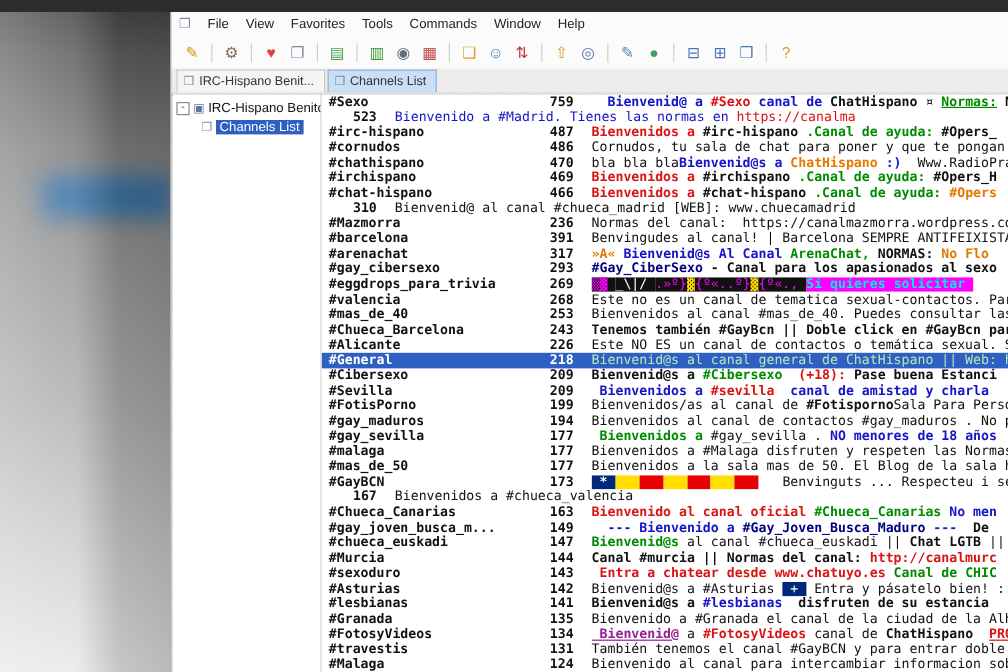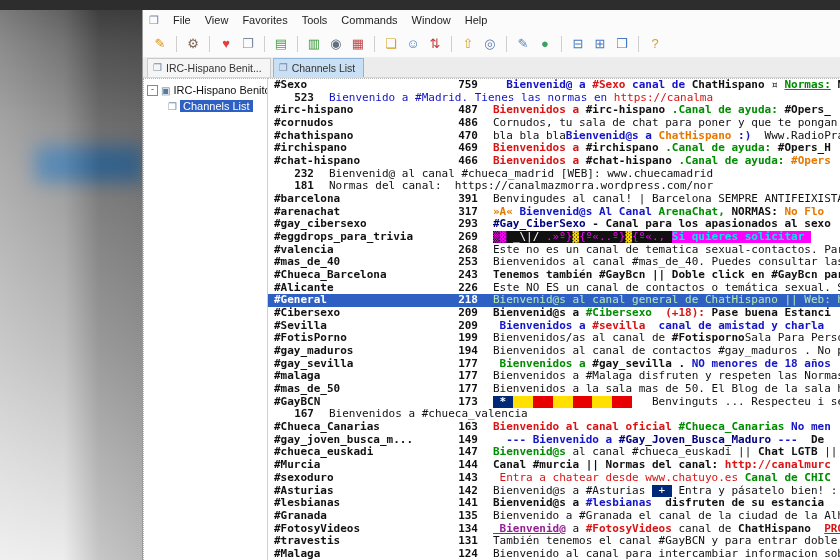--- a/index.html
+++ b/index.html
@@ -142,7 +142,7 @@
         <div class="row"><span class="cname">#chathispano</span><span class="ccount">470</span><span class="ctopic"><span style="color: rgb(17, 17, 17);">bla bla bla</span><span style="color: rgb(20, 20, 200); font-weight: bold;">Bienvenid@s a </span><span style="color: rgb(230, 120, 0); font-weight: bold;">ChatHispano</span><span style="color: rgb(20, 20, 200); font-weight: bold;"> :) </span><span style="color: rgb(17, 17, 17);"> Www.RadioPra</span></span></div>
         <div class="row"><span class="cname">#irchispano</span><span class="ccount">469</span><span class="ctopic"><span style="color: rgb(216, 20, 20); font-weight: bold;">Bienvenidos a </span><span style="color: rgb(17, 17, 17); font-weight: bold;">#irchispano </span><span style="color: rgb(0, 140, 0); font-weight: bold;">.Canal de ayuda: </span><span style="color: rgb(17, 17, 17); font-weight: bold;">#Opers_H</span></span></div>
         <div class="row"><span class="cname">#chat-hispano</span><span class="ccount">466</span><span class="ctopic"><span style="color: rgb(216, 20, 20); font-weight: bold;">Bienvenidos a </span><span style="color: rgb(17, 17, 17); font-weight: bold;">#chat-hispano </span><span style="color: rgb(0, 140, 0); font-weight: bold;">.Canal de ayuda: </span><span style="color: rgb(230, 120, 0); font-weight: bold;">#Opers</span></span></div>
-        <div class="row"><span class="ccount">232</span><span class="ctopic"><span style="color: rgb(17, 17, 17);">Bienvenid@ al canal #chueca_madrid [WEB]: www.chuecamadrid</span></span></div>
+        <div class="row"><span class="ccount">310</span><span class="ctopic"><span style="color: rgb(17, 17, 17);">Bienvenid@ al canal #chueca_madrid [WEB]: www.chuecamadrid</span></span></div>
         <div class="row"><span class="ccount">181</span><span class="ctopic"><span style="color: rgb(17, 17, 17);">Normas del canal:  https://canalmazmorra.wordpress.com/nor</span></span></div>
         <div class="row"><span class="cname">#barcelona</span><span class="ccount">391</span><span class="ctopic"><span style="color: rgb(17, 17, 17);">Benvingudes al canal! | Barcelona SEMPRE ANTIFEIXISTA! | W</span></span></div>
         <div class="row"><span class="cname">#arenachat</span><span class="ccount">317</span><span class="ctopic"><span style="color: rgb(230, 120, 0); font-weight: bold;">»A« </span><span style="color: rgb(20, 20, 200); font-weight: bold;">Bienvenid@s Al Canal </span><span style="color: rgb(0, 140, 0); font-weight: bold;">ArenaChat, </span><span style="color: rgb(17, 17, 17); font-weight: bold;">NORMAS: </span><span style="color: rgb(230, 120, 0); font-weight: bold;">No Flo</span></span></div>

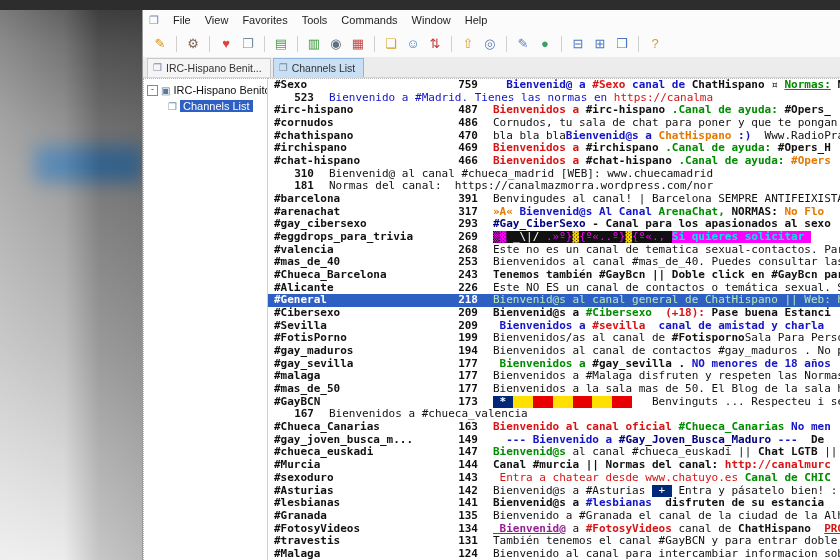--- a/index.html
+++ b/index.html
@@ -143,7 +143,7 @@
         <div class="row"><span class="cname">#irchispano</span><span class="ccount">469</span><span class="ctopic"><span style="color: rgb(216, 20, 20); font-weight: bold;">Bienvenidos a </span><span style="color: rgb(17, 17, 17); font-weight: bold;">#irchispano </span><span style="color: rgb(0, 140, 0); font-weight: bold;">.Canal de ayuda: </span><span style="color: rgb(17, 17, 17); font-weight: bold;">#Opers_H</span></span></div>
         <div class="row"><span class="cname">#chat-hispano</span><span class="ccount">466</span><span class="ctopic"><span style="color: rgb(216, 20, 20); font-weight: bold;">Bienvenidos a </span><span style="color: rgb(17, 17, 17); font-weight: bold;">#chat-hispano </span><span style="color: rgb(0, 140, 0); font-weight: bold;">.Canal de ayuda: </span><span style="color: rgb(230, 120, 0); font-weight: bold;">#Opers</span></span></div>
         <div class="row"><span class="ccount">310</span><span class="ctopic"><span style="color: rgb(17, 17, 17);">Bienvenid@ al canal #chueca_madrid [WEB]: www.chuecamadrid</span></span></div>
-        <div class="row"><span class="ccount">181</span><span class="ctopic"><span style="color: rgb(17, 17, 17);">Normas del canal:  https://canalmazmorra.wordpress.com/nor</span></span></div>
+        <div class="row"><span class="cname">#Mazmorra</span><span class="ccount">181</span><span class="ctopic"><span style="color: rgb(17, 17, 17);">Normas del canal:  https://canalmazmorra.wordpress.com/nor</span></span></div>
         <div class="row"><span class="cname">#barcelona</span><span class="ccount">391</span><span class="ctopic"><span style="color: rgb(17, 17, 17);">Benvingudes al canal! | Barcelona SEMPRE ANTIFEIXISTA! | W</span></span></div>
         <div class="row"><span class="cname">#arenachat</span><span class="ccount">317</span><span class="ctopic"><span style="color: rgb(230, 120, 0); font-weight: bold;">»A« </span><span style="color: rgb(20, 20, 200); font-weight: bold;">Bienvenid@s Al Canal </span><span style="color: rgb(0, 140, 0); font-weight: bold;">ArenaChat, </span><span style="color: rgb(17, 17, 17); font-weight: bold;">NORMAS: </span><span style="color: rgb(230, 120, 0); font-weight: bold;">No Flo</span></span></div>
         <div class="row"><span class="cname">#gay_cibersexo</span><span class="ccount">293</span><span class="ctopic"><span style="color: rgb(0, 0, 127); font-weight: bold;">#Gay_CiberSexo </span><span style="color: rgb(17, 17, 17); font-weight: bold;">- Canal para los apasionados al sexo</span></span></div>

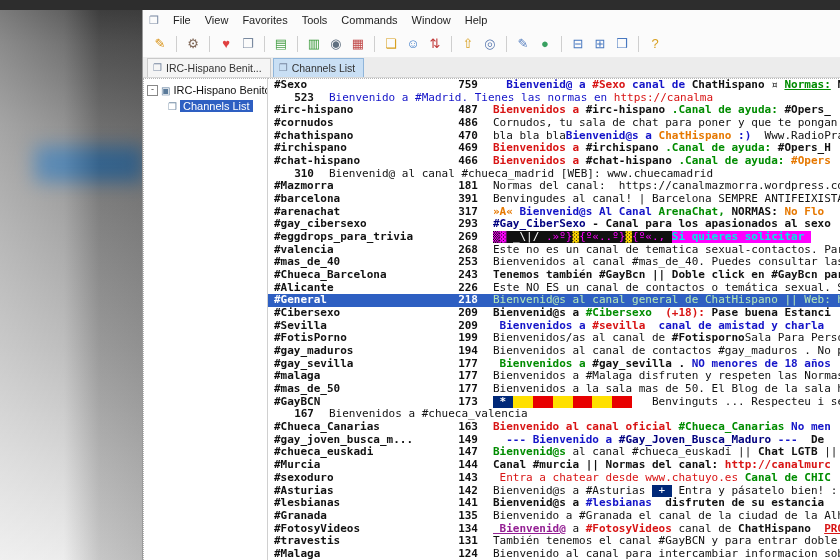--- a/index.html
+++ b/index.html
@@ -143,7 +143,7 @@
         <div class="row"><span class="cname">#irchispano</span><span class="ccount">469</span><span class="ctopic"><span style="color: rgb(216, 20, 20); font-weight: bold;">Bienvenidos a </span><span style="color: rgb(17, 17, 17); font-weight: bold;">#irchispano </span><span style="color: rgb(0, 140, 0); font-weight: bold;">.Canal de ayuda: </span><span style="color: rgb(17, 17, 17); font-weight: bold;">#Opers_H</span></span></div>
         <div class="row"><span class="cname">#chat-hispano</span><span class="ccount">466</span><span class="ctopic"><span style="color: rgb(216, 20, 20); font-weight: bold;">Bienvenidos a </span><span style="color: rgb(17, 17, 17); font-weight: bold;">#chat-hispano </span><span style="color: rgb(0, 140, 0); font-weight: bold;">.Canal de ayuda: </span><span style="color: rgb(230, 120, 0); font-weight: bold;">#Opers</span></span></div>
         <div class="row"><span class="ccount">310</span><span class="ctopic"><span style="color: rgb(17, 17, 17);">Bienvenid@ al canal #chueca_madrid [WEB]: www.chuecamadrid</span></span></div>
-        <div class="row"><span class="cname">#Mazmorra</span><span class="ccount">181</span><span class="ctopic"><span style="color: rgb(17, 17, 17);">Normas del canal:  https://canalmazmorra.wordpress.com/nor</span></span></div>
+        <div class="row"><span class="cname">#Mazmorra</span><span class="ccount">236</span><span class="ctopic"><span style="color: rgb(17, 17, 17);">Normas del canal:  https://canalmazmorra.wordpress.com/nor</span></span></div>
         <div class="row"><span class="cname">#barcelona</span><span class="ccount">391</span><span class="ctopic"><span style="color: rgb(17, 17, 17);">Benvingudes al canal! | Barcelona SEMPRE ANTIFEIXISTA! | W</span></span></div>
         <div class="row"><span class="cname">#arenachat</span><span class="ccount">317</span><span class="ctopic"><span style="color: rgb(230, 120, 0); font-weight: bold;">»A« </span><span style="color: rgb(20, 20, 200); font-weight: bold;">Bienvenid@s Al Canal </span><span style="color: rgb(0, 140, 0); font-weight: bold;">ArenaChat, </span><span style="color: rgb(17, 17, 17); font-weight: bold;">NORMAS: </span><span style="color: rgb(230, 120, 0); font-weight: bold;">No Flo</span></span></div>
         <div class="row"><span class="cname">#gay_cibersexo</span><span class="ccount">293</span><span class="ctopic"><span style="color: rgb(0, 0, 127); font-weight: bold;">#Gay_CiberSexo </span><span style="color: rgb(17, 17, 17); font-weight: bold;">- Canal para los apasionados al sexo</span></span></div>

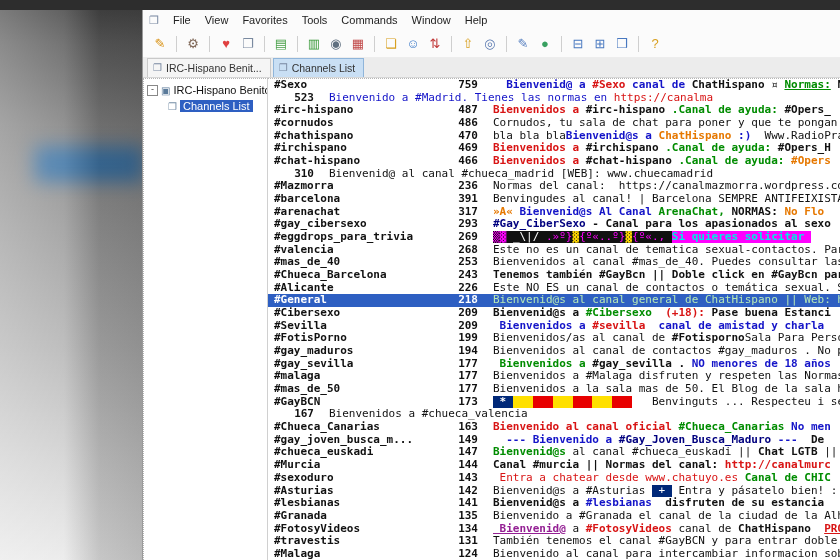--- a/index.html
+++ b/index.html
@@ -157,7 +157,7 @@
         <div class="row"><span class="cname">#Sevilla</span><span class="ccount">209</span><span class="ctopic"><span style="color: rgb(20, 20, 200); font-weight: bold;"> Bienvenidos a </span><span style="color: rgb(216, 20, 20); font-weight: bold;">#sevilla </span><span style="color: rgb(20, 20, 200); font-weight: bold;"> canal de amistad y charla </span></span></div>
         <div class="row"><span class="cname">#FotisPorno</span><span class="ccount">199</span><span class="ctopic"><span style="color: rgb(17, 17, 17);">Bienvenidos/as al canal de </span><span style="color: rgb(17, 17, 17); font-weight: bold;">#Fotisporno</span><span style="color: rgb(17, 17, 17);">Sala Para Personas</span></span></div>
         <div class="row"><span class="cname">#gay_maduros</span><span class="ccount">194</span><span class="ctopic"><span style="color: rgb(17, 17, 17);">Bienvenidos al canal de contactos #gay_maduros . No pornog</span></span></div>
-        <div class="row"><span class="cname">#gay_sevilla</span><span class="ccount">177</span><span class="ctopic"><span style="color: rgb(0, 140, 0); font-weight: bold;"> Bienvenidos a </span><span style="color: rgb(17, 17, 17); font-weight: bold;">#gay_sevilla . </span><span style="color: rgb(20, 20, 200); font-weight: bold;">NO menores de 18 años</span></span></div>
+        <div class="row"><span class="cname">#gay_sevilla</span><span class="ccount">177</span><span class="ctopic"><span style="color: rgb(0, 140, 0); font-weight: bold;"> Bienvenidos a </span><span style="color: rgb(17, 17, 17); font-weight: normal;">#gay_sevilla . </span><span style="color: rgb(20, 20, 200); font-weight: bold;">NO menores de 18 años</span></span></div>
         <div class="row"><span class="cname">#malaga</span><span class="ccount">177</span><span class="ctopic"><span style="color: rgb(17, 17, 17);">Bienvenidos a #Malaga disfruten y respeten las Normas: htt</span></span></div>
         <div class="row"><span class="cname">#mas_de_50</span><span class="ccount">177</span><span class="ctopic"><span style="color: rgb(17, 17, 17);">Bienvenidos a la sala mas de 50. El Blog de la sala https:</span></span></div>
         <div class="row"><span class="cname">#GayBCN</span><span class="ccount">173</span><span class="ctopic"><span style="color: rgb(255, 255, 255); background: rgb(0, 40, 120); font-weight: bold;"> * </span><span style="background: rgb(255, 224, 0);">   </span><span style="background: rgb(232, 0, 0);">   </span><span style="background: rgb(255, 224, 0);">   </span><span style="background: rgb(232, 0, 0);">   </span><span style="background: rgb(255, 224, 0);">   </span><span style="background: rgb(232, 0, 0);">   </span><span style="color: rgb(17, 17, 17);">   Benvinguts ... Respecteu i sereu re</span></span></div>

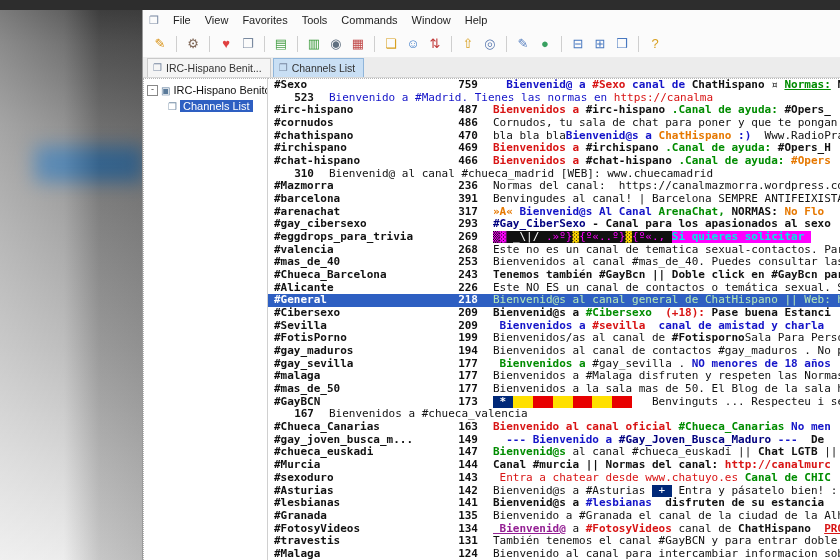--- a/index.html
+++ b/index.html
@@ -166,7 +166,7 @@
         <div class="row"><span class="cname">#gay_joven_busca_m...</span><span class="ccount">149</span><span class="ctopic"><span style="color: rgb(20, 20, 200); font-weight: bold;">  --- Bienvenido a </span><span style="color: rgb(0, 0, 127); font-weight: bold;">#Gay_Joven_Busca_Maduro</span><span style="color: rgb(20, 20, 200); font-weight: bold;"> ---  </span><span style="color: rgb(17, 17, 17); font-weight: bold;">De</span></span></div>
         <div class="row"><span class="cname">#chueca_euskadi</span><span class="ccount">147</span><span class="ctopic"><span style="color: rgb(0, 140, 0); font-weight: bold;">Bienvenid@s </span><span style="color: rgb(17, 17, 17);">al canal #chueca_euskadi || </span><span style="color: rgb(17, 17, 17); font-weight: bold;">Chat LGTB </span><span style="color: rgb(17, 17, 17);">|| </span></span></div>
         <div class="row"><span class="cname">#Murcia</span><span class="ccount">144</span><span class="ctopic"><span style="color: rgb(17, 17, 17); font-weight: bold;">Canal #murcia || Normas del canal: </span><span style="color: rgb(216, 20, 20); font-weight: bold;">http://canalmurc</span></span></div>
-        <div class="row"><span class="cname">#sexoduro</span><span class="ccount">143</span><span class="ctopic"><span style="color: rgb(216, 20, 20); font-weight: normal;"> Entra a chatear desde www.chatuyo.es </span><span style="color: rgb(0, 140, 0); font-weight: bold;">Canal de CHIC</span></span></div>
+        <div class="row"><span class="cname">#sexoduro</span><span class="ccount">143</span><span class="ctopic"><span style="color: rgb(216, 20, 20); font-weight: bold;"> Entra a chatear desde www.chatuyo.es </span><span style="color: rgb(0, 140, 0); font-weight: bold;">Canal de CHIC</span></span></div>
         <div class="row"><span class="cname">#Asturias</span><span class="ccount">142</span><span class="ctopic"><span style="color: rgb(17, 17, 17);">Bienvenid@s a #Asturias </span><span style="color: rgb(255, 255, 255); background: rgb(0, 40, 120);"> + </span><span style="color: rgb(17, 17, 17);"> Entra y pásatelo bien! :: Cons</span></span></div>
         <div class="row"><span class="cname">#lesbianas</span><span class="ccount">141</span><span class="ctopic"><span style="color: rgb(17, 17, 17); font-weight: bold;">Bienvenid@s a </span><span style="color: rgb(20, 20, 200); font-weight: bold;">#lesbianas </span><span style="color: rgb(17, 17, 17); font-weight: bold;"> disfruten de su estancia </span></span></div>
         <div class="row"><span class="cname">#Granada</span><span class="ccount">135</span><span class="ctopic"><span style="color: rgb(17, 17, 17);">Bienvenido a #Granada el canal de la ciudad de la Alhambra</span></span></div>

